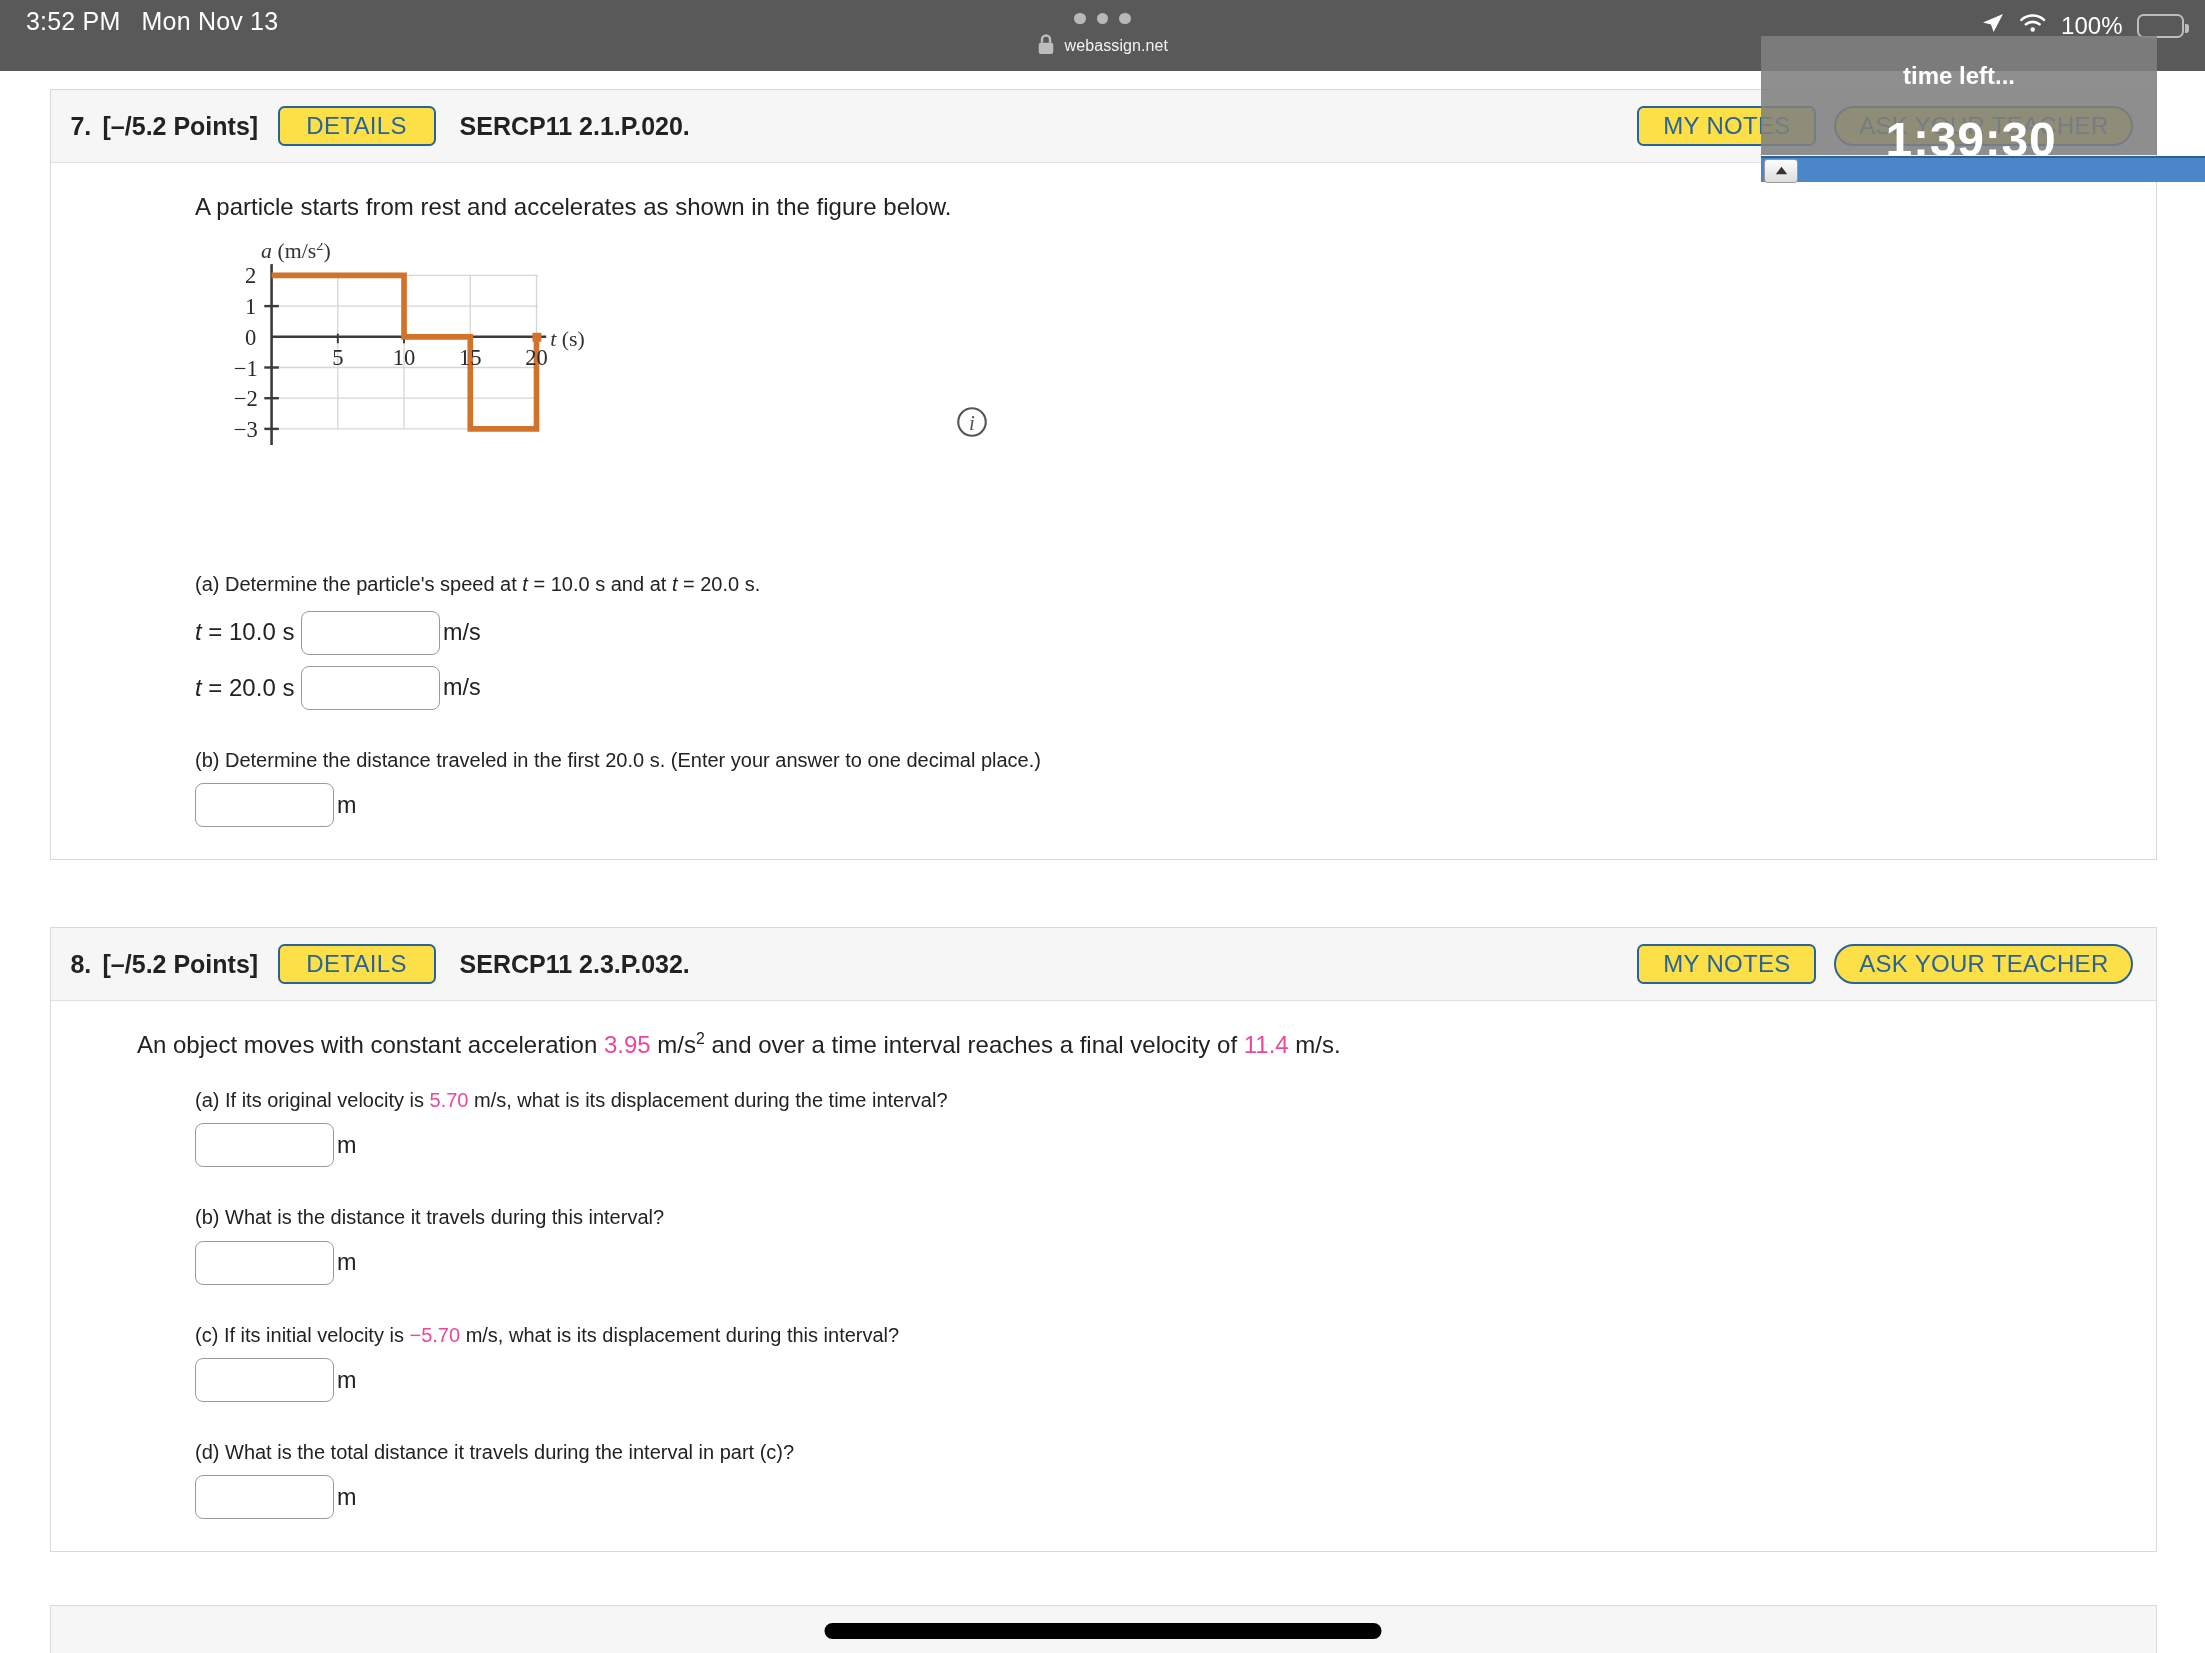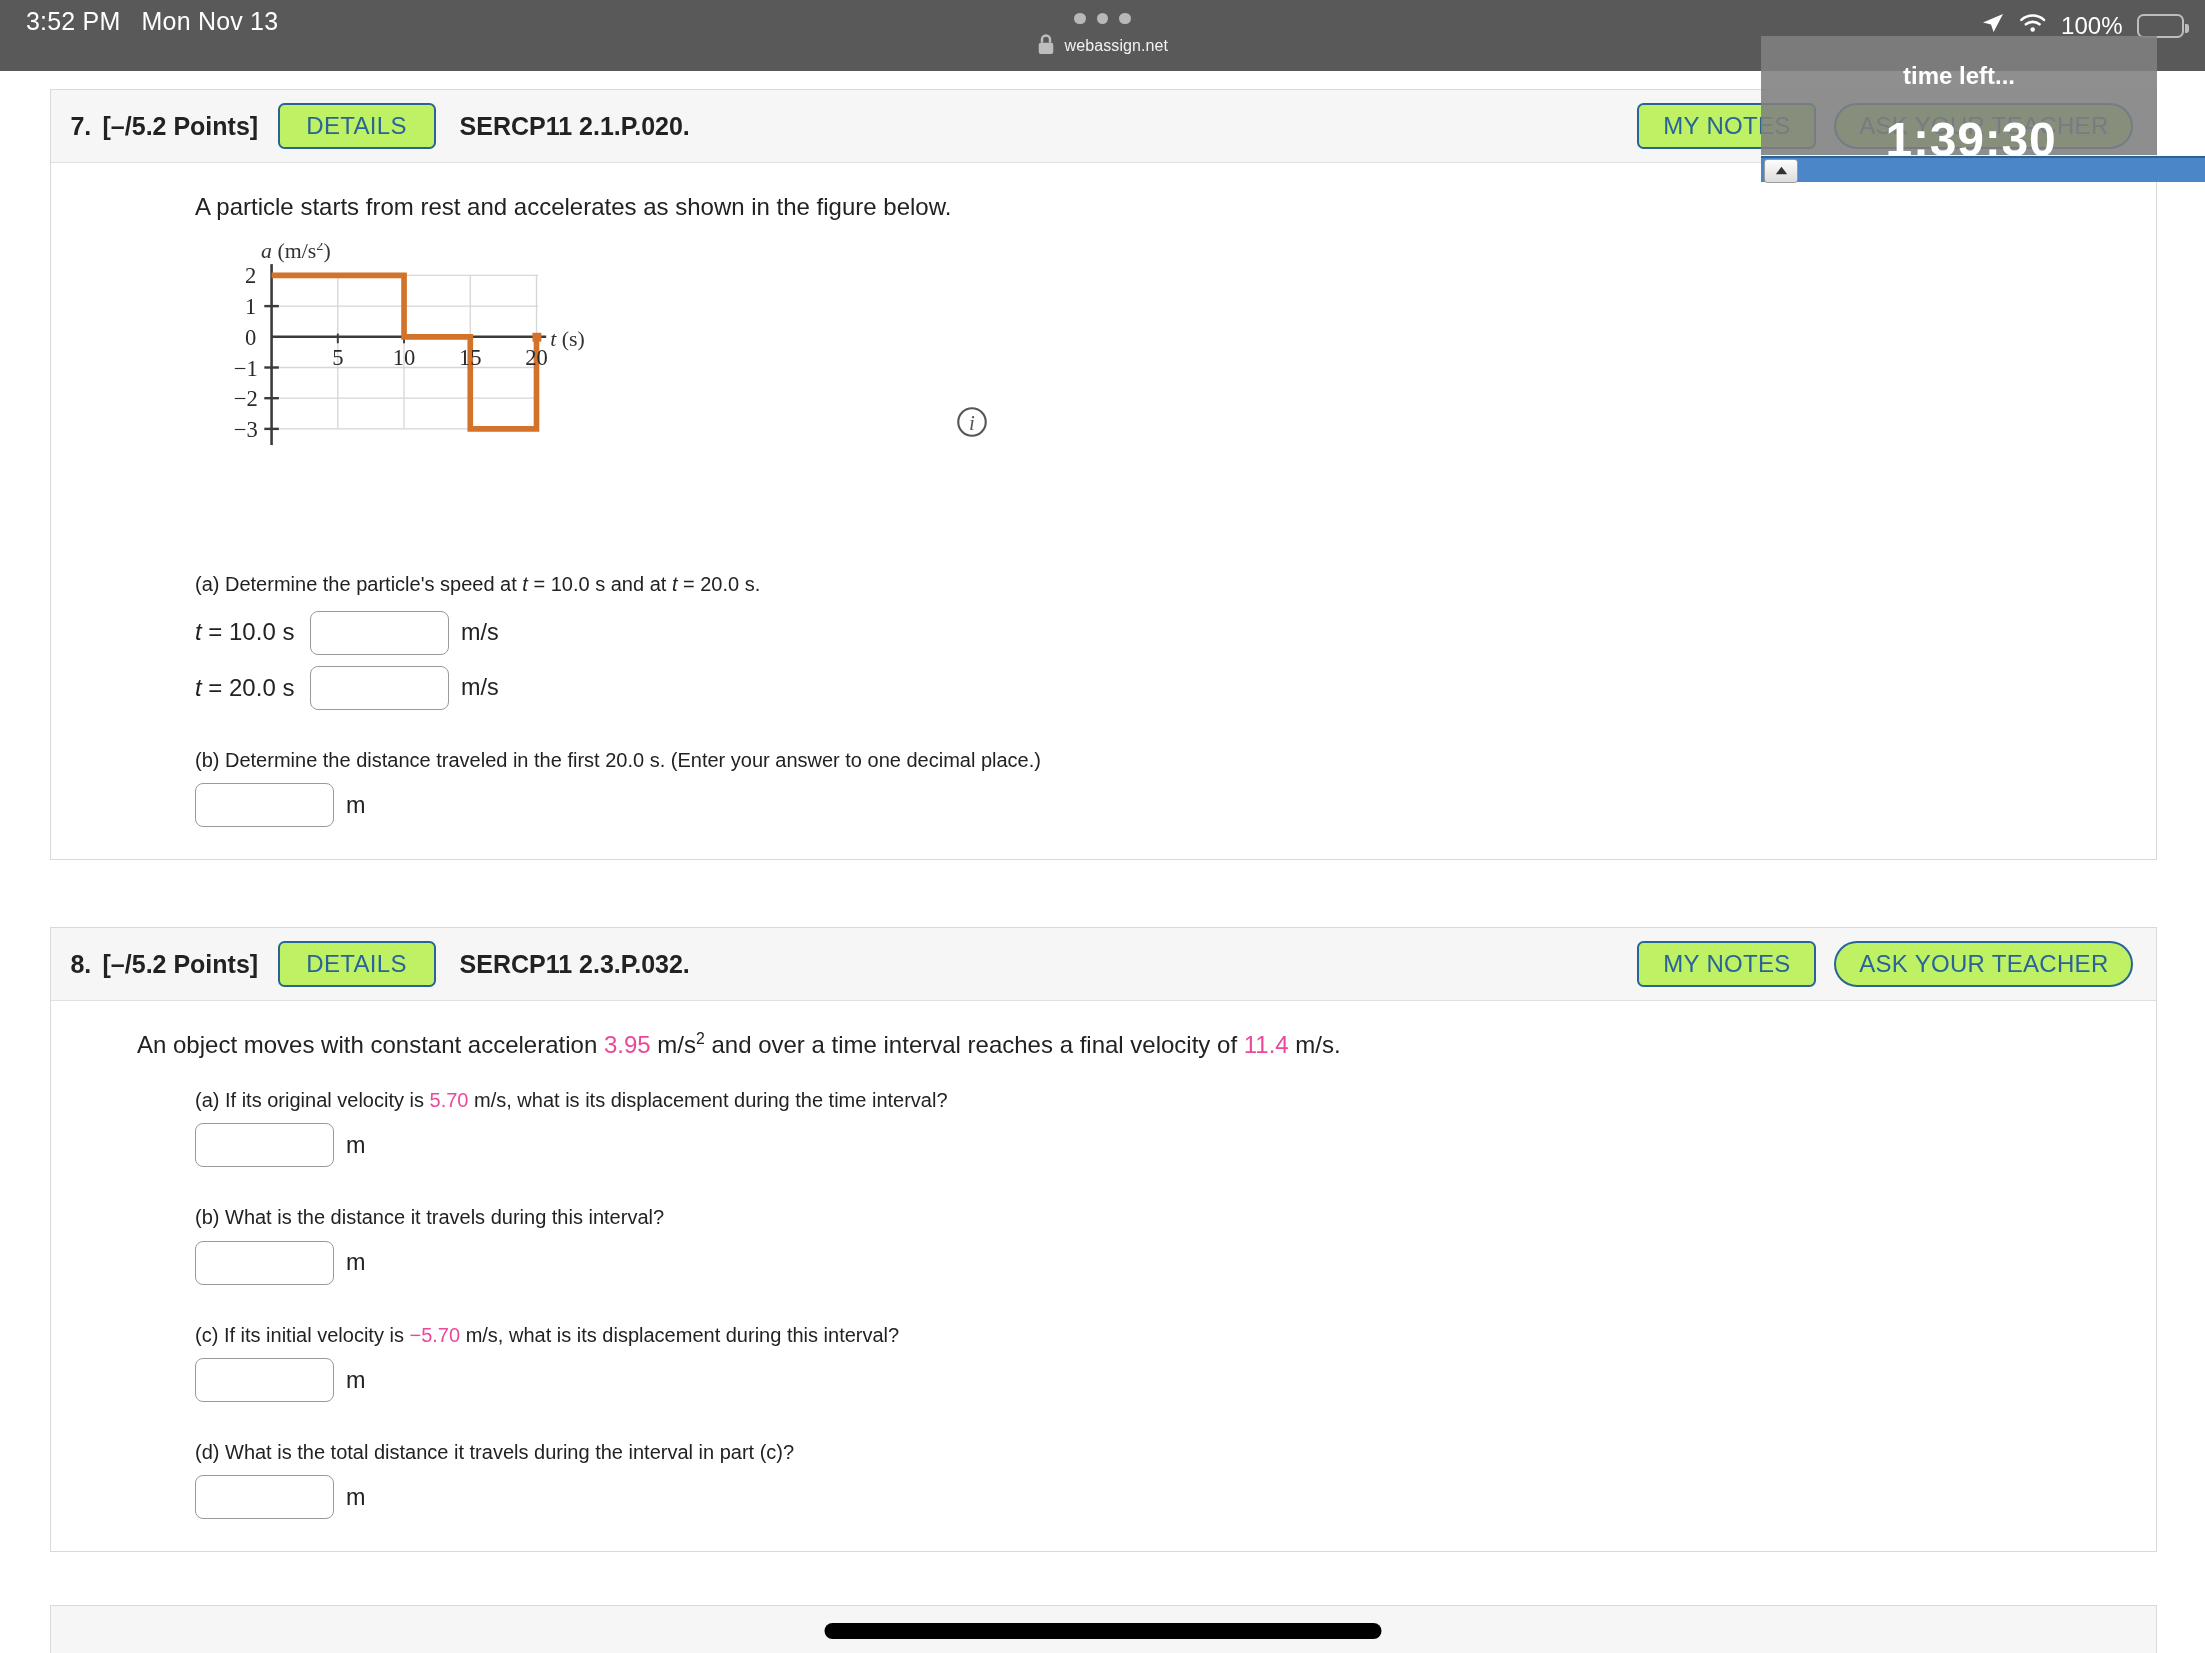--- a/index.html
+++ b/index.html
@@ -69,11 +69,11 @@
   .btn-outline {
     border: 2.4px solid #2a6496;
     border-radius: 6.5px;
-    background: #bef264;
+    background: #fde047;
     color: #2a6496;
     font-size: 24px;
     letter-spacing: 0.3px;
-    height: 46px;
+    height: 40px;
     display: flex; align-items: center; justify-content: center;
     padding: 0 18px;
     font-family: "Liberation Sans", sans-serif;

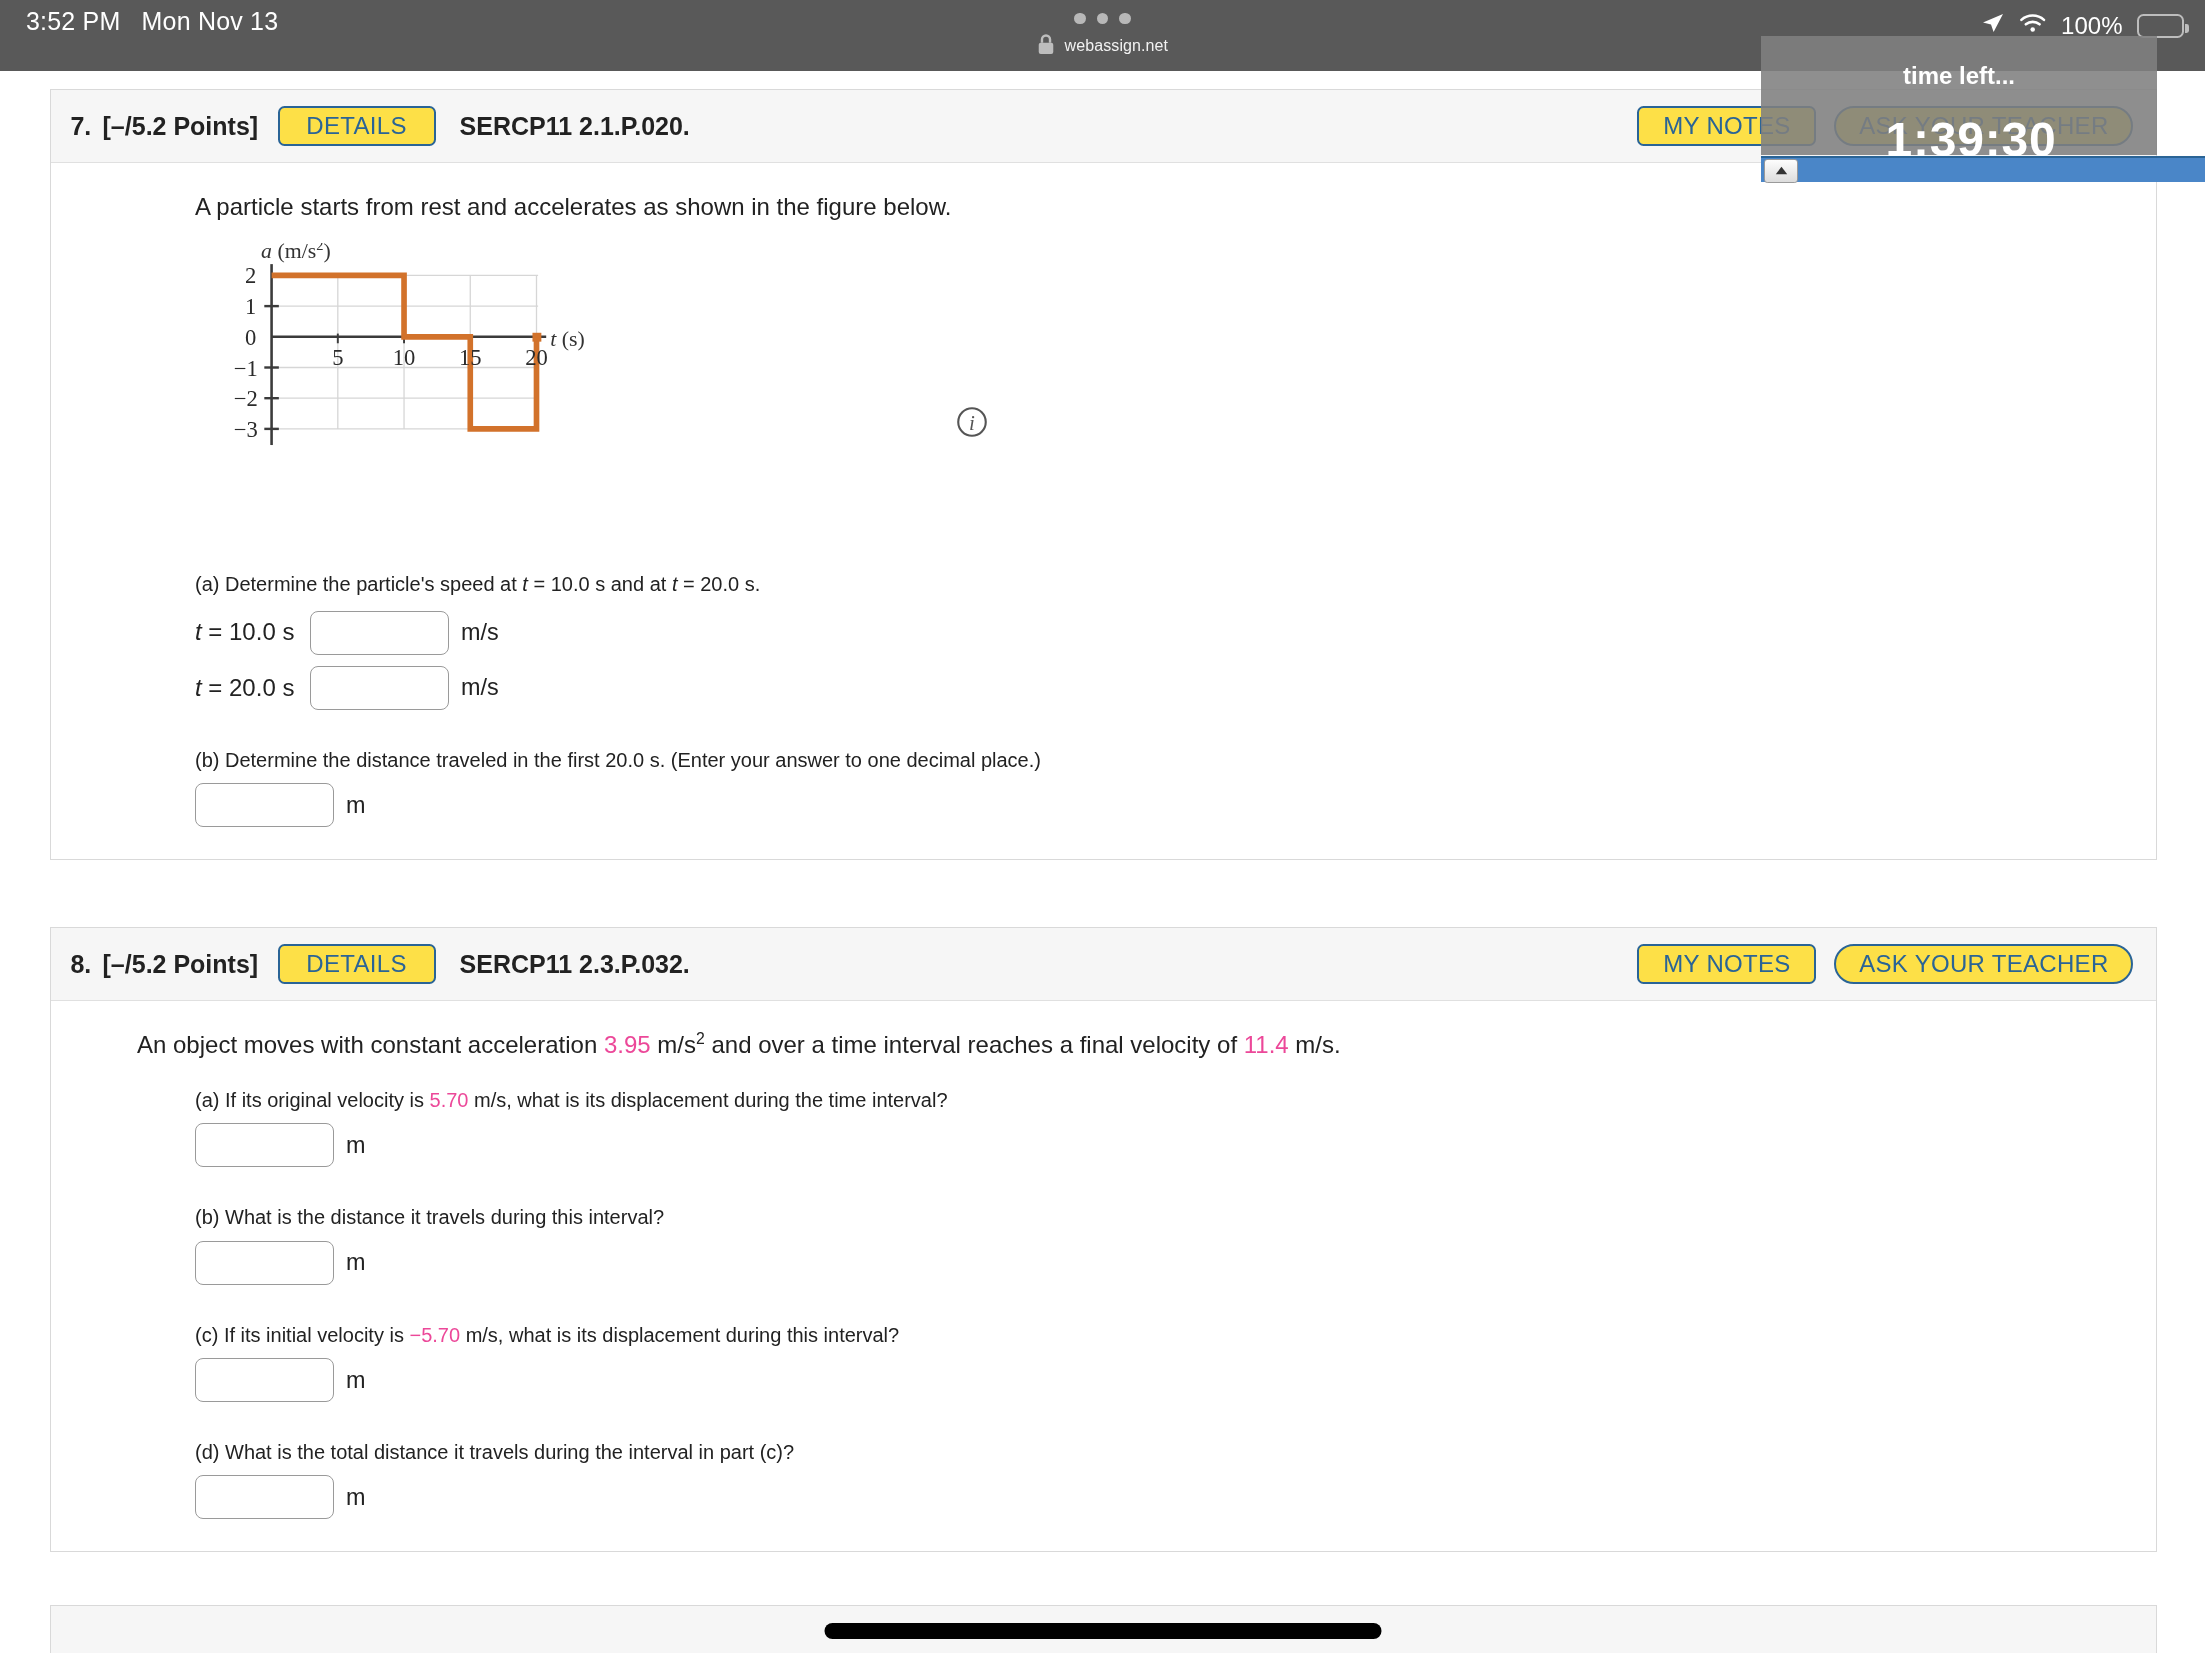--- a/index.html
+++ b/index.html
@@ -90,7 +90,7 @@
   .red { color: #ec4899; }
   sup { font-size: .66em; vertical-align: super; line-height: 0; }
 
-  .ansrow { display: flex; align-items: center; gap: 12px; }
+  .ansrow { display: flex; align-items: center; gap: 3px; }
   .ansbox {
     width: 139px; height: 44px;
     border: 1.6px solid #9a9a9a; border-radius: 8px;

